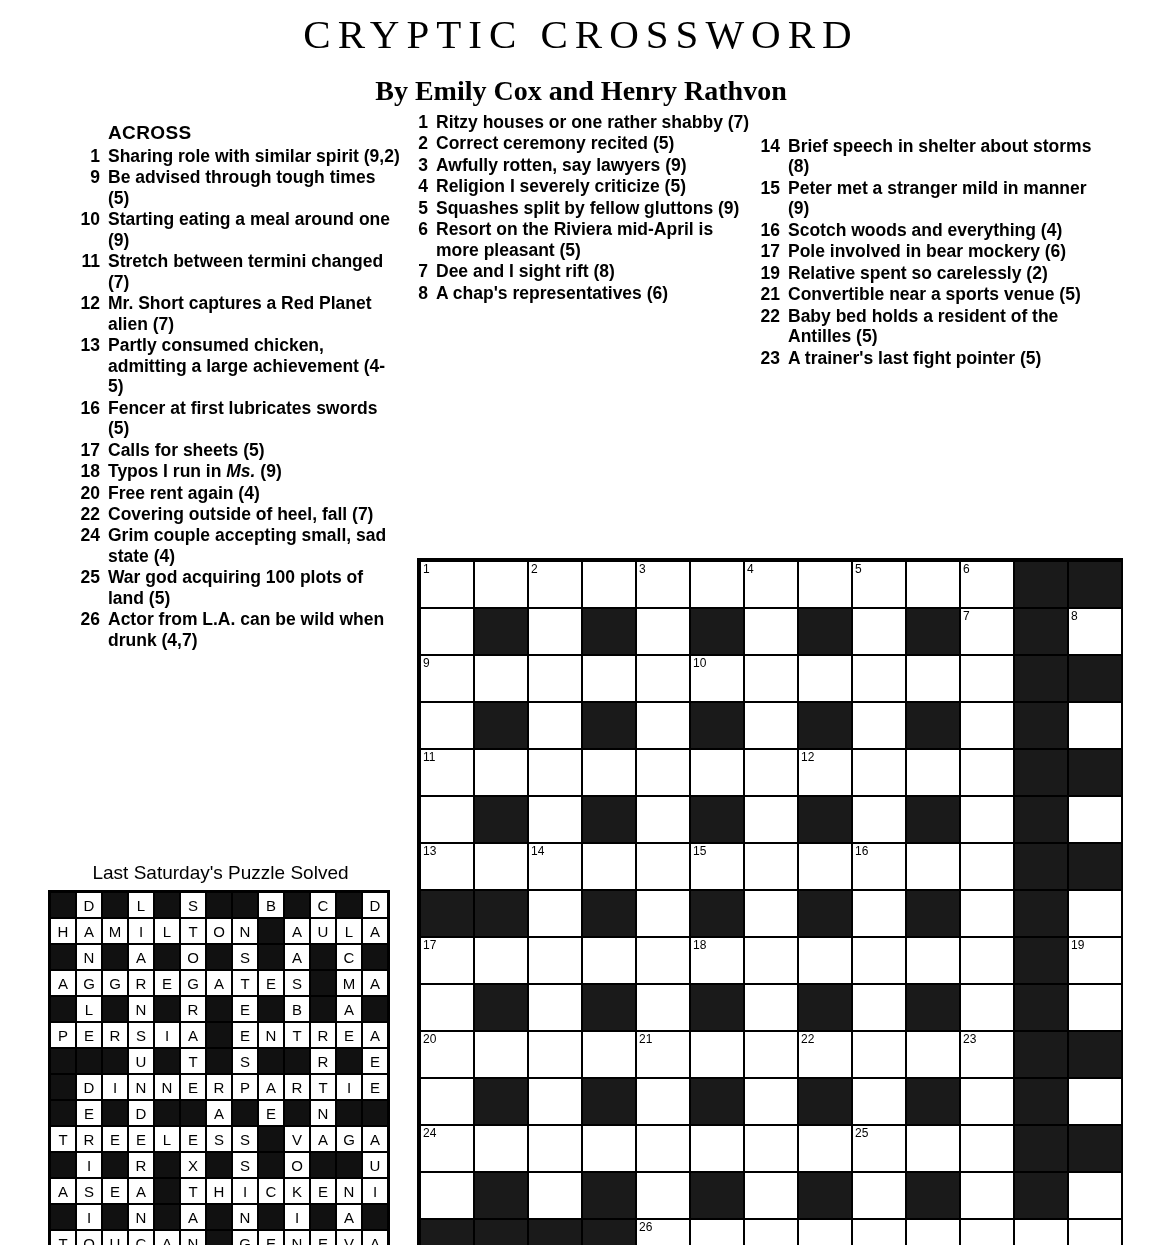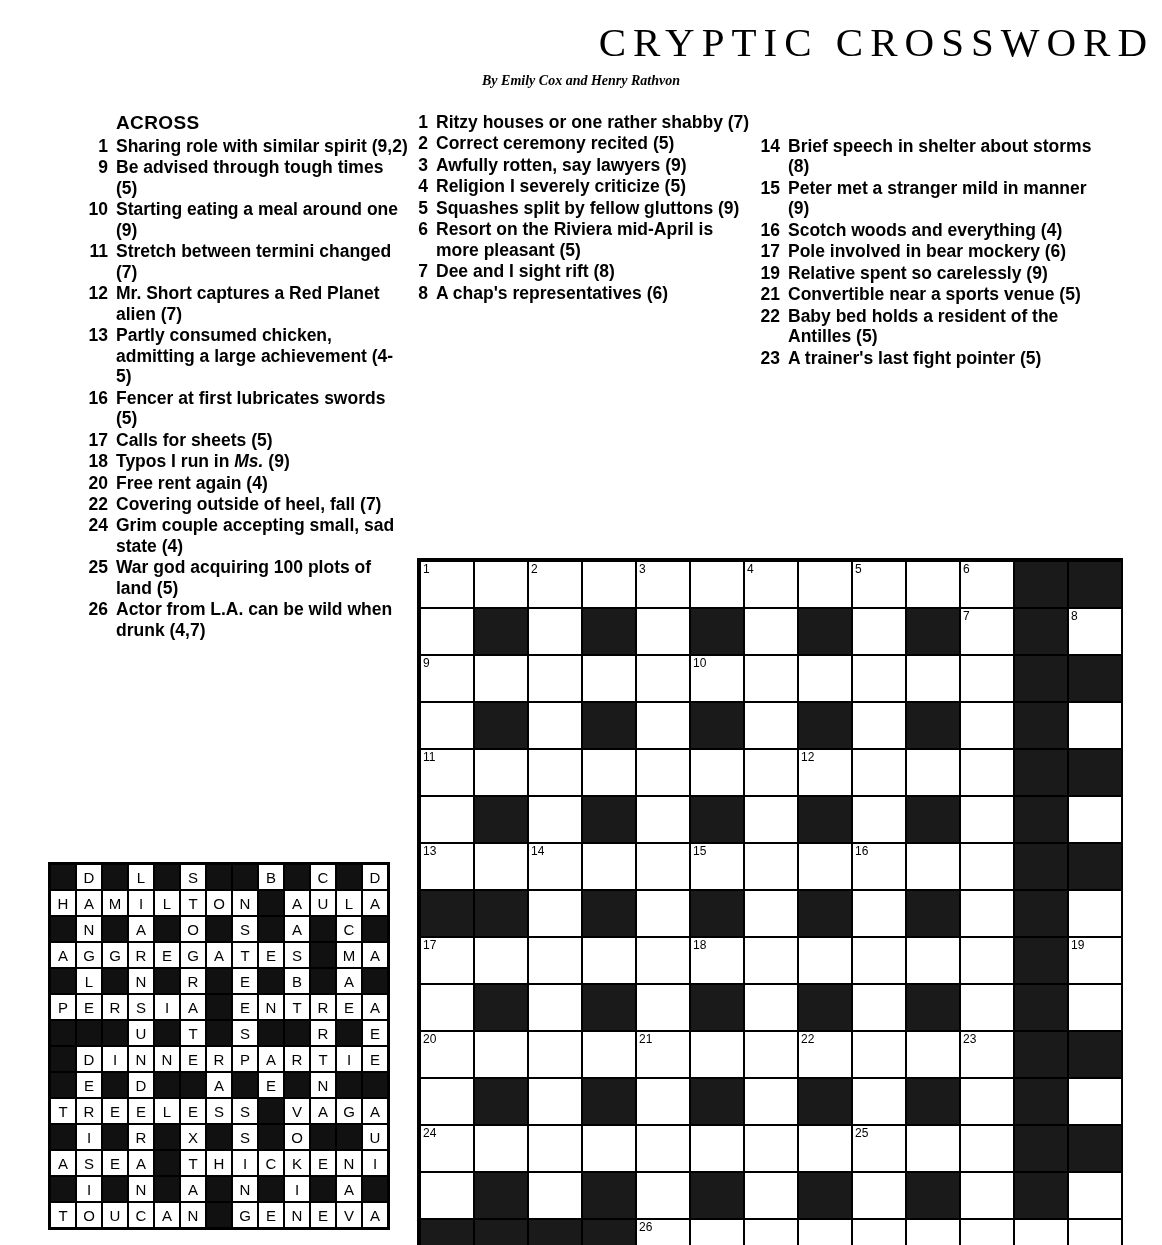--- a/index.html
+++ b/index.html
@@ -27,9 +27,8 @@
     font-size: 41px;
     letter-spacing: 7px;
     font-weight: normal;
-    margin: 8px;
+    margin: 0;
     line-height: 1.1;
-    text-align: right;
   }
   #puzzle-byline {
     font-family: "Liberation Serif", serif;

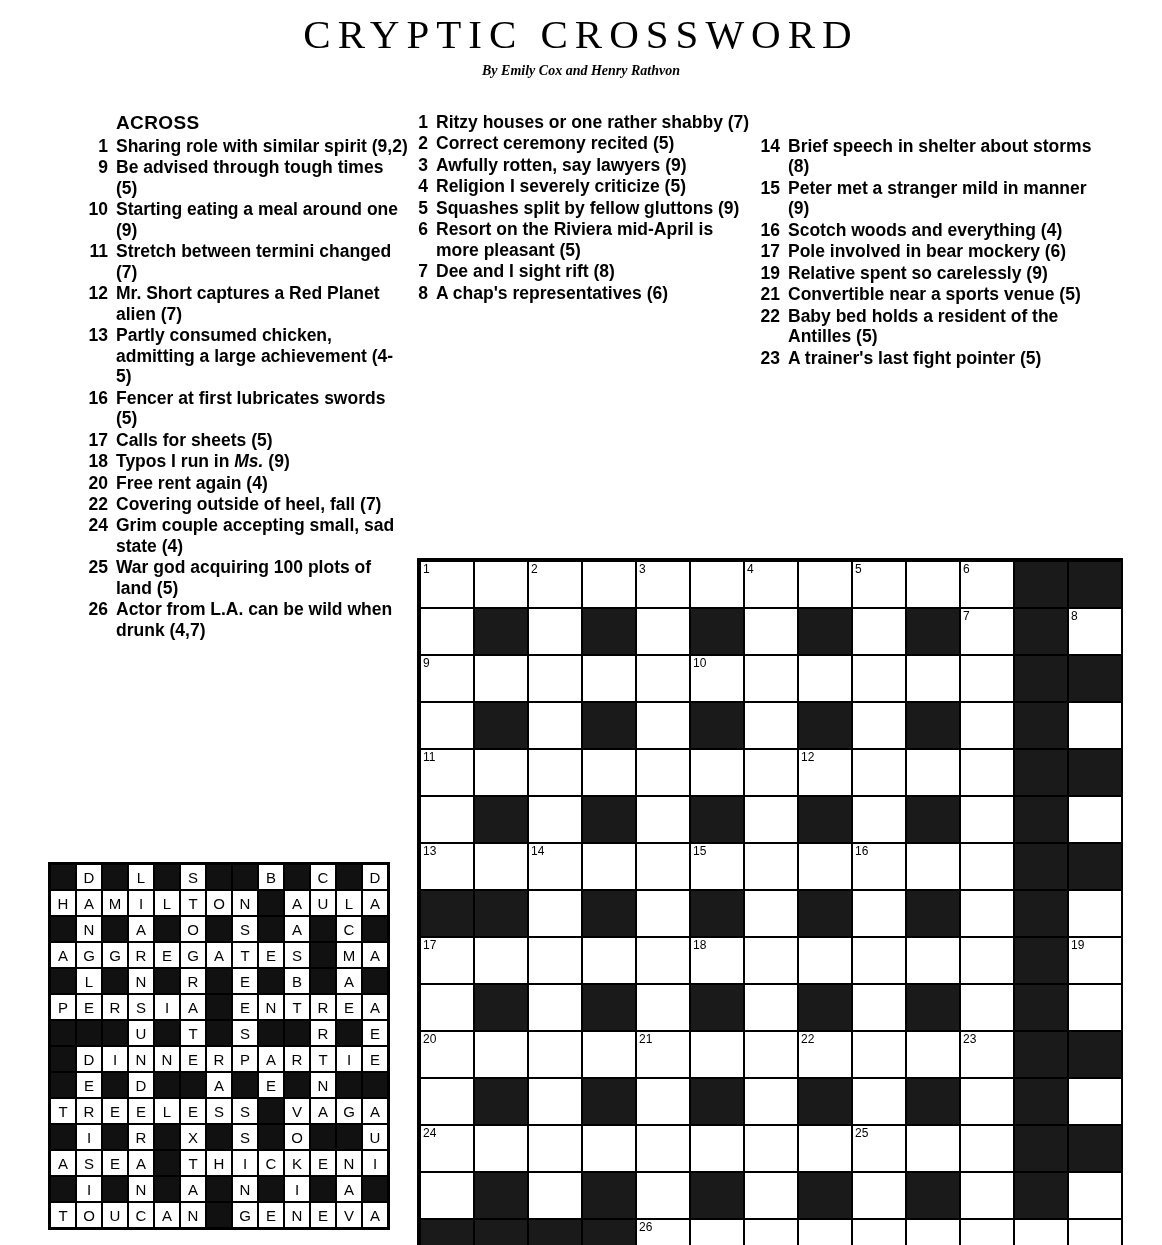--- a/index.html
+++ b/index.html
@@ -32,10 +32,9 @@
   }
   #puzzle-byline {
     font-family: "Liberation Serif", serif;
-    font-style: italic;
     font-weight: bold;
-    font-size: 14px;
-    margin: 6px 0 0 0;
+    font-size: 28px;
+    margin: 18px 0 0 0;
   }
 
   

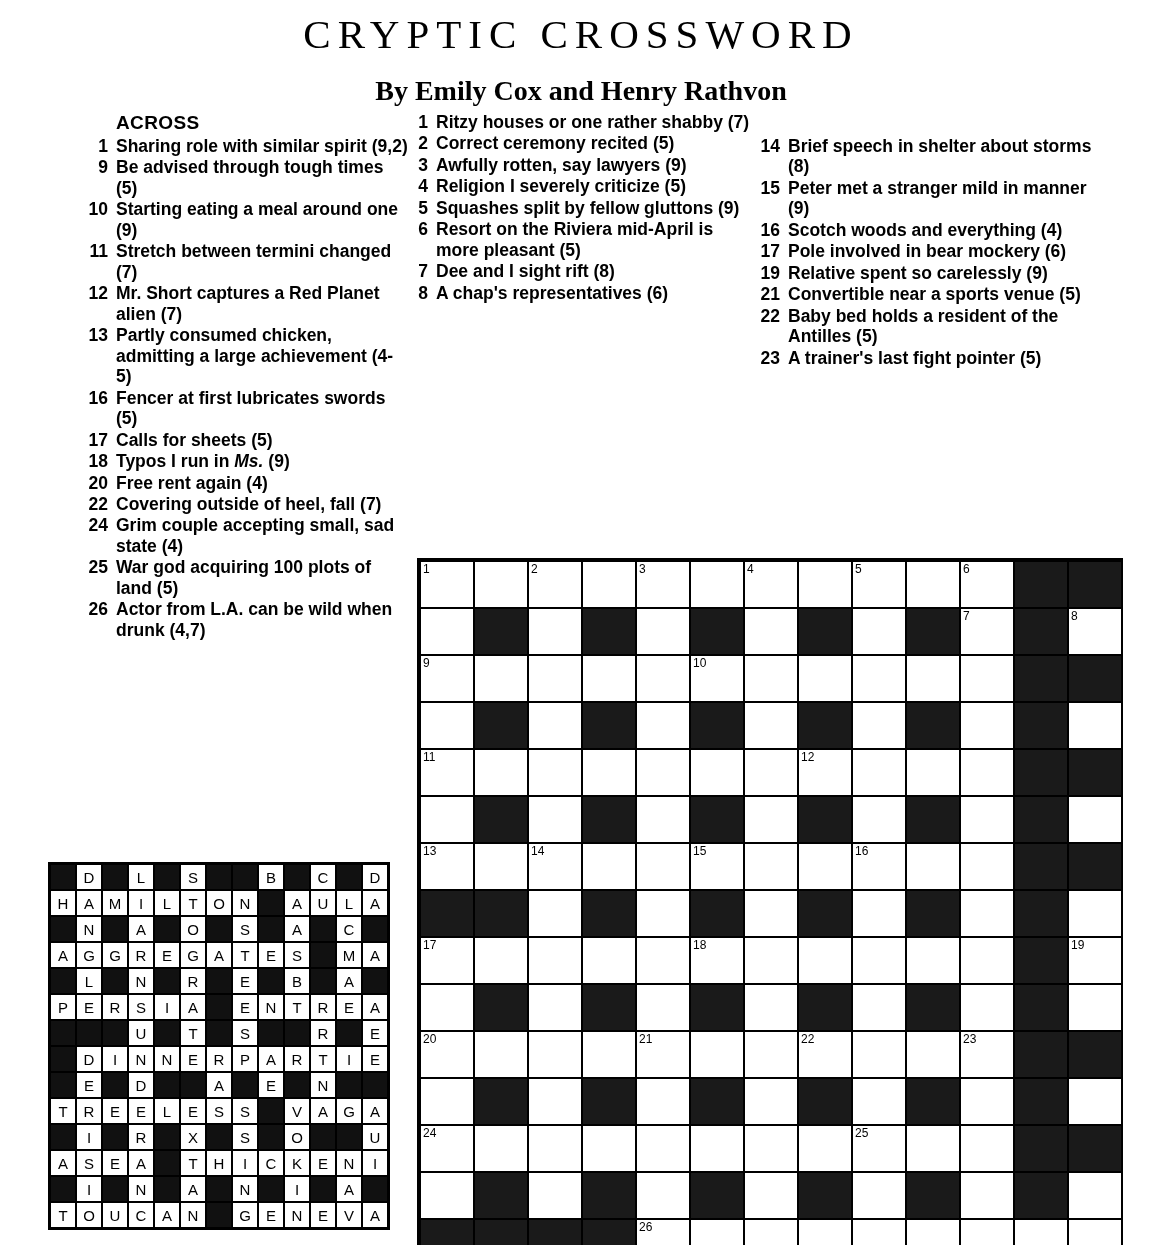--- a/index.html
+++ b/index.html
@@ -49,7 +49,7 @@
     position: absolute;
     top: 0;
   }
-  #col-across { left: 88px;  width: 320px; }
+  #col-across { left: 80px;  width: 320px; margin-top: 10px; }
   #col-down   { left: 408px; width: 345px; }
   #col-down2  { left: 760px; width: 350px; }
 

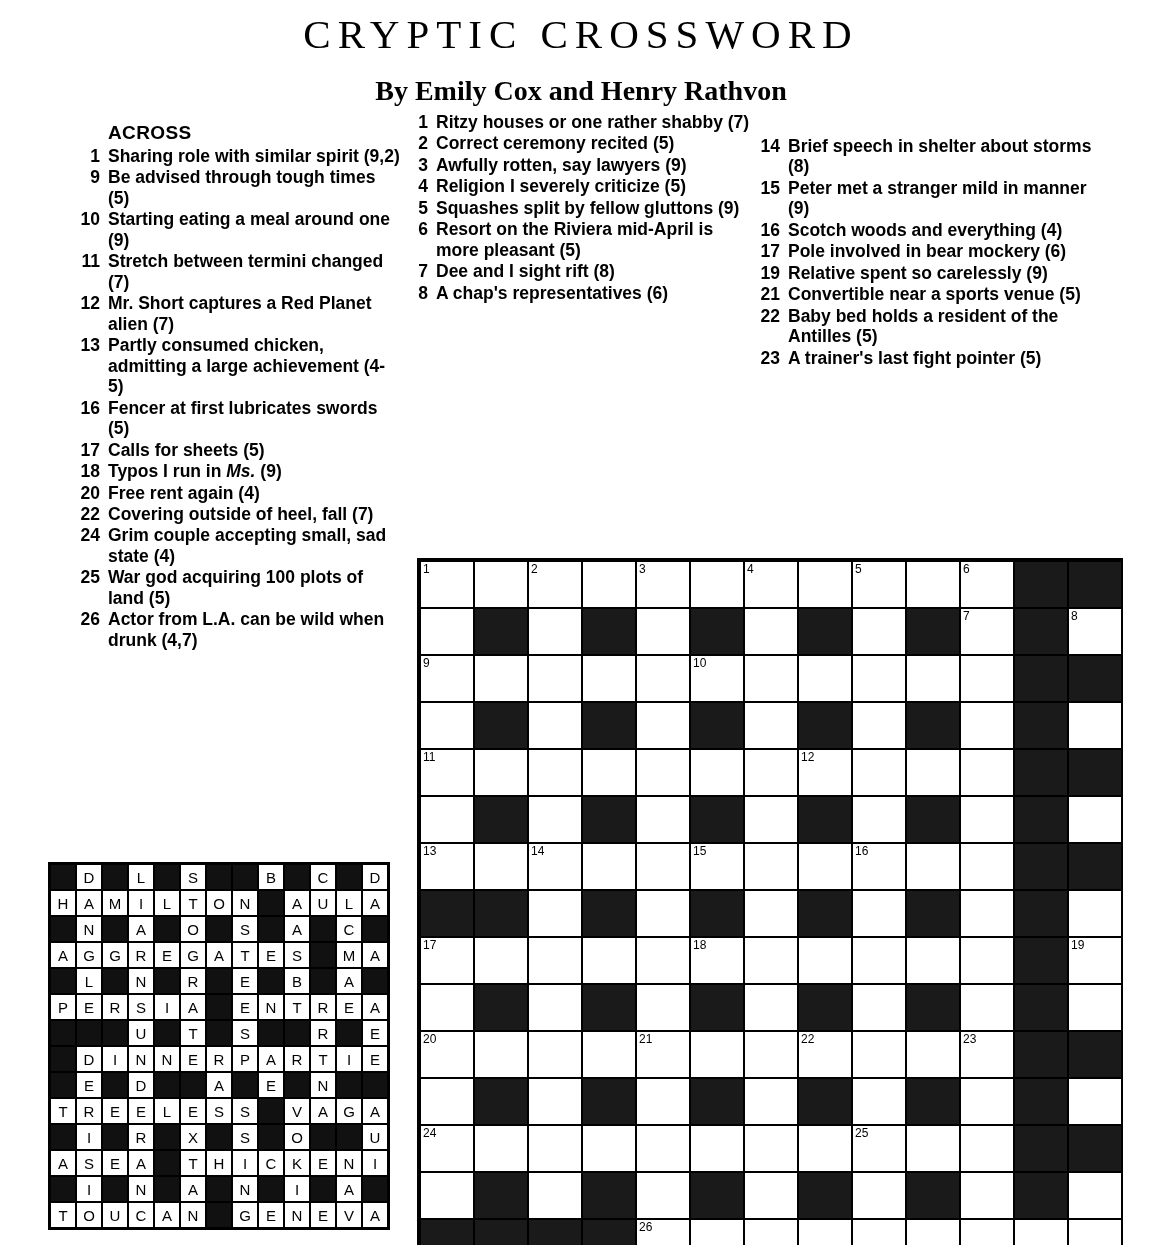--- a/index.html
+++ b/index.html
@@ -272,7 +272,7 @@
         </li>
         <li class="clue">
           <span class="num">19</span>
-          <span class="txt">Relative spent so carelessly (9)</span>
+          <span class="txt">Relative spent so carelessly (2)</span>
         </li>
         <li class="clue">
           <span class="num">21</span>

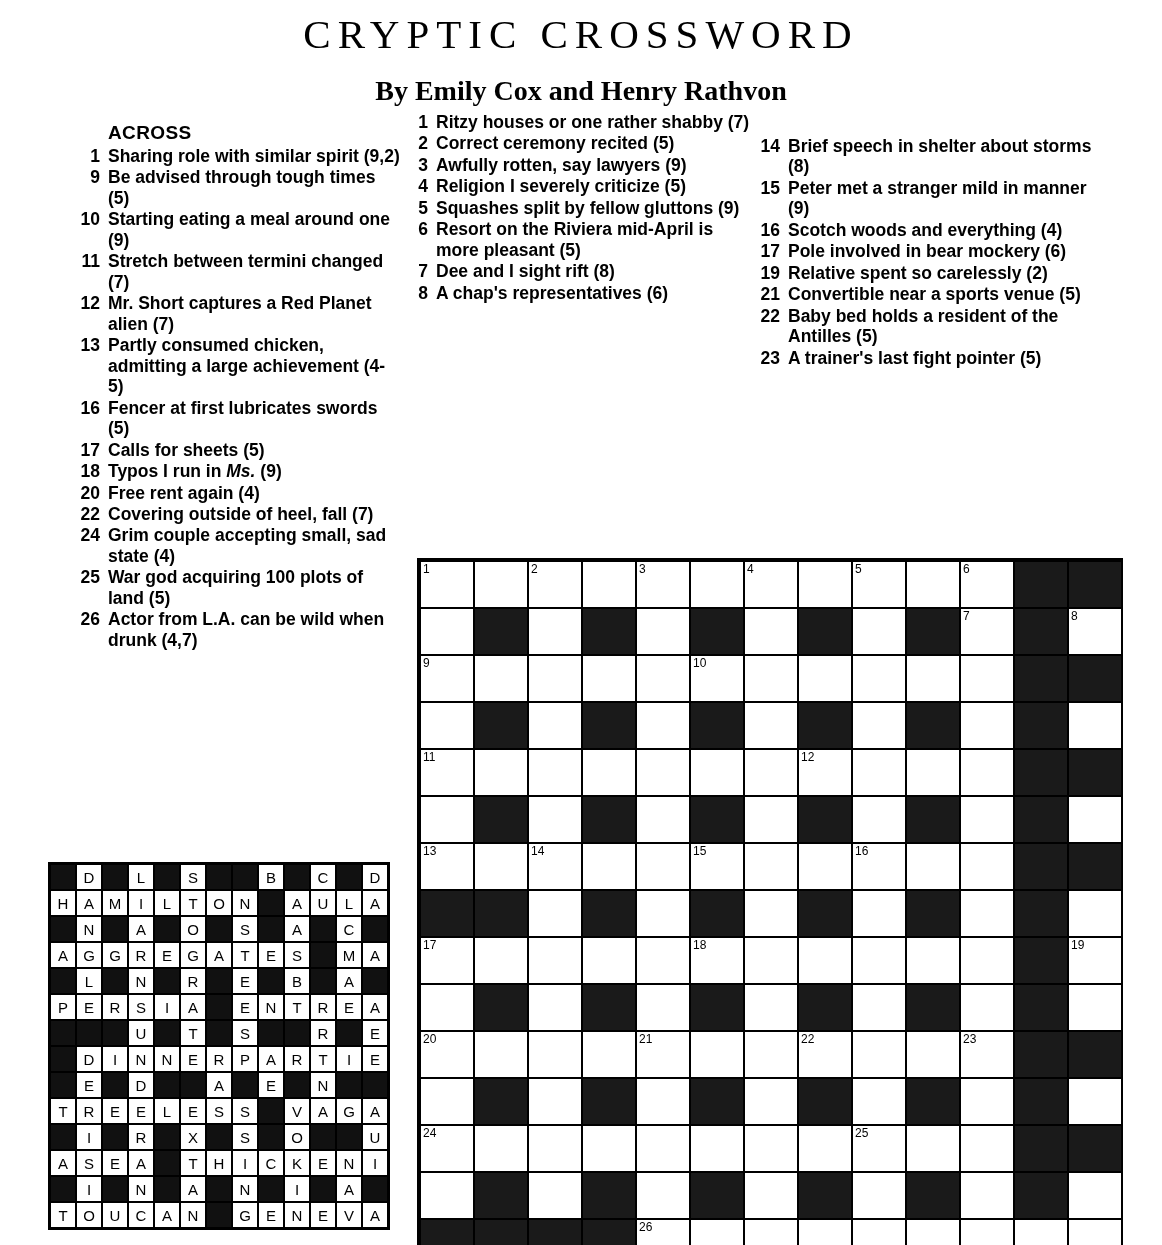--- a/index.html
+++ b/index.html
@@ -292,6 +292,7 @@
 </div>
 
 <div id="solved-wrap">
+  <div id="solved-title">Last Saturday's Puzzle Solved</div>
   <div id="solved-grid">
       <div class="sq blk"></div>
       <div class="sq">D</div>

